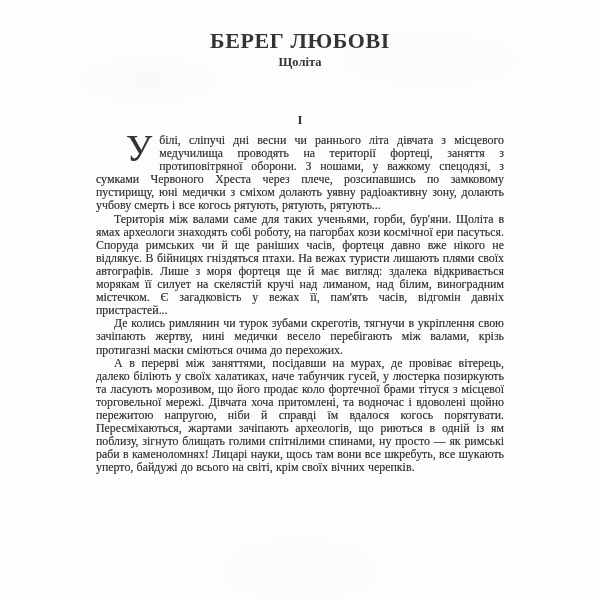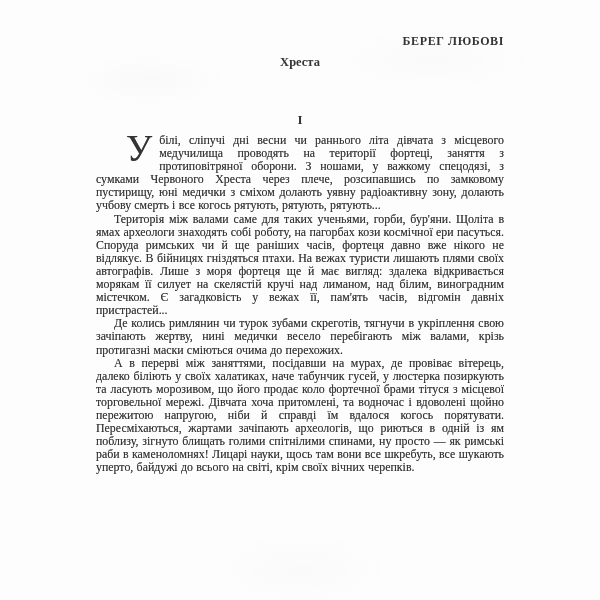--- a/index.html
+++ b/index.html
@@ -27,8 +27,8 @@
     width: 408px;
   }
   .title {
-    text-align: right;
-    font-size: 12px;
+    text-align: center;
+    font-size: 22px;
     font-weight: bold;
     letter-spacing: 0.6px;
     line-height: 18px;

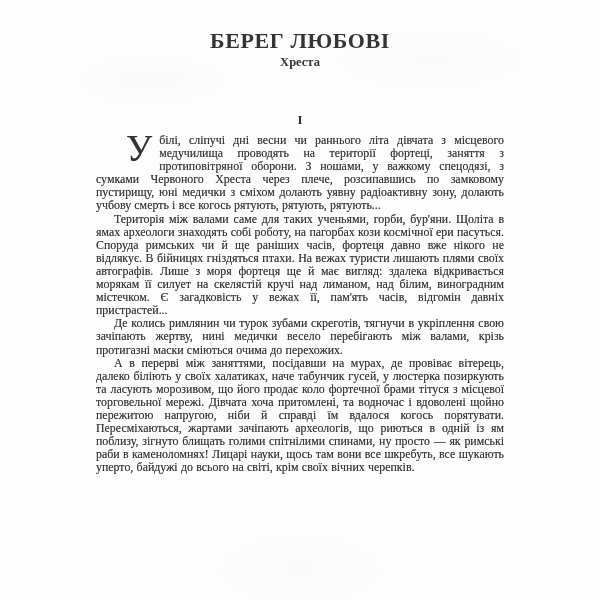--- a/index.html
+++ b/index.html
@@ -77,7 +77,7 @@
 <div class="sheet">
   <div class="content">
     <h1 class="title">БЕРЕГ ЛЮБОВІ</h1>
-    <div class="subtitle">Хреста</div>
+    <div class="subtitle">Щоліта</div>
     <div class="chapter">I</div>
     <div class="bodytext">
       <p class="first"><span class="dropcap">У</span><span>білі, сліпучі дні весни чи раннього літа дівчата з місцевого медучилища проводять на території фортеці, заняття з протиповітряної оборони. З ношами, у важкому спецодязі, з сумками Червоного Хреста через плече, розсипавшись по замковому пустирищу, юні медички з сміхом долають уявну радіоактивну зону, долають учбову смерть і все когось рятують, рятують, рятують...</span></p>

